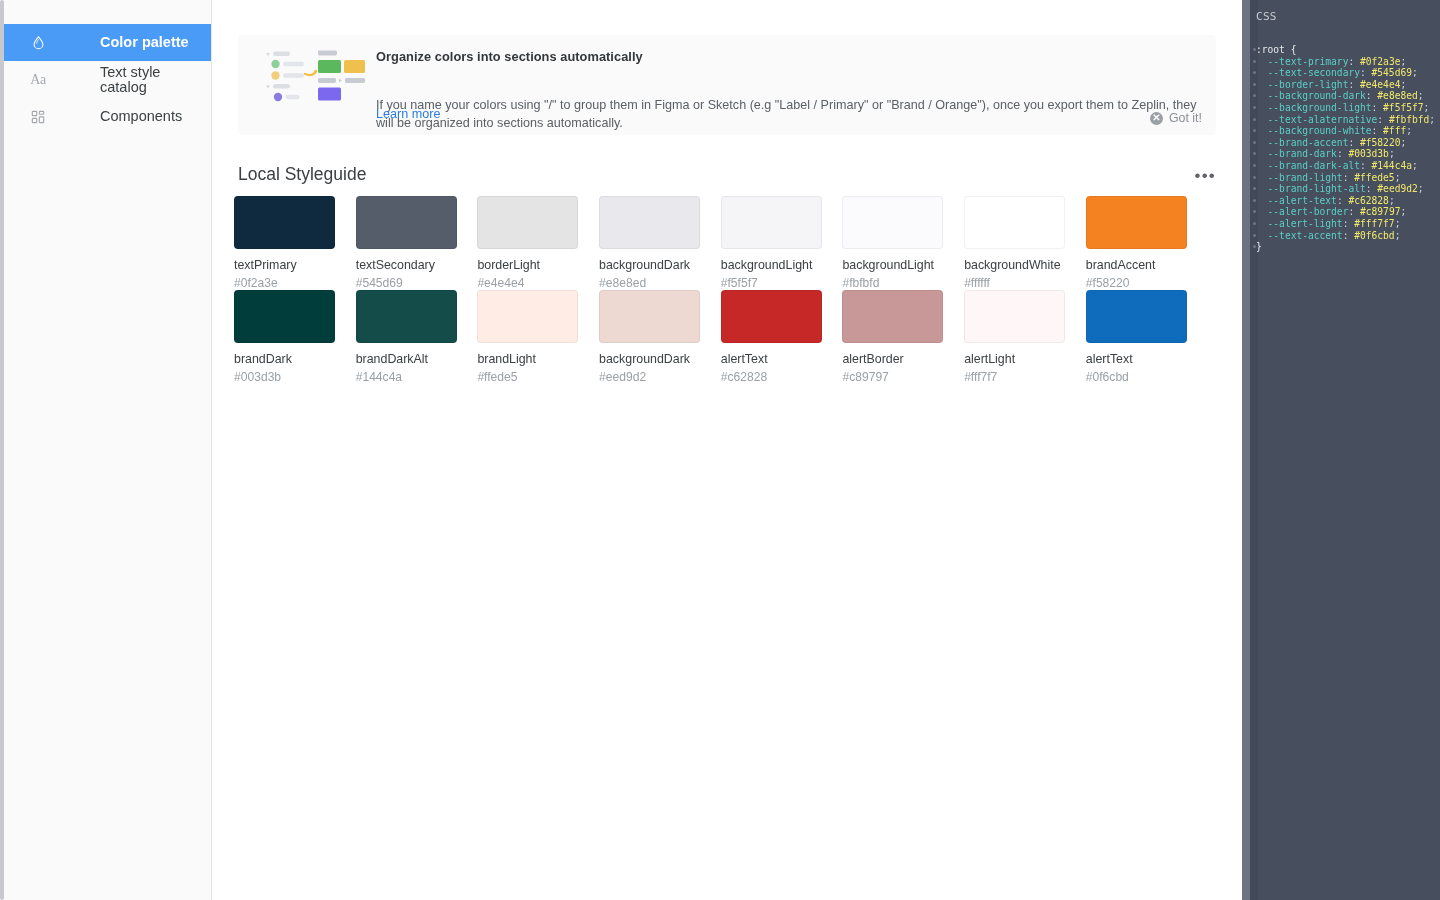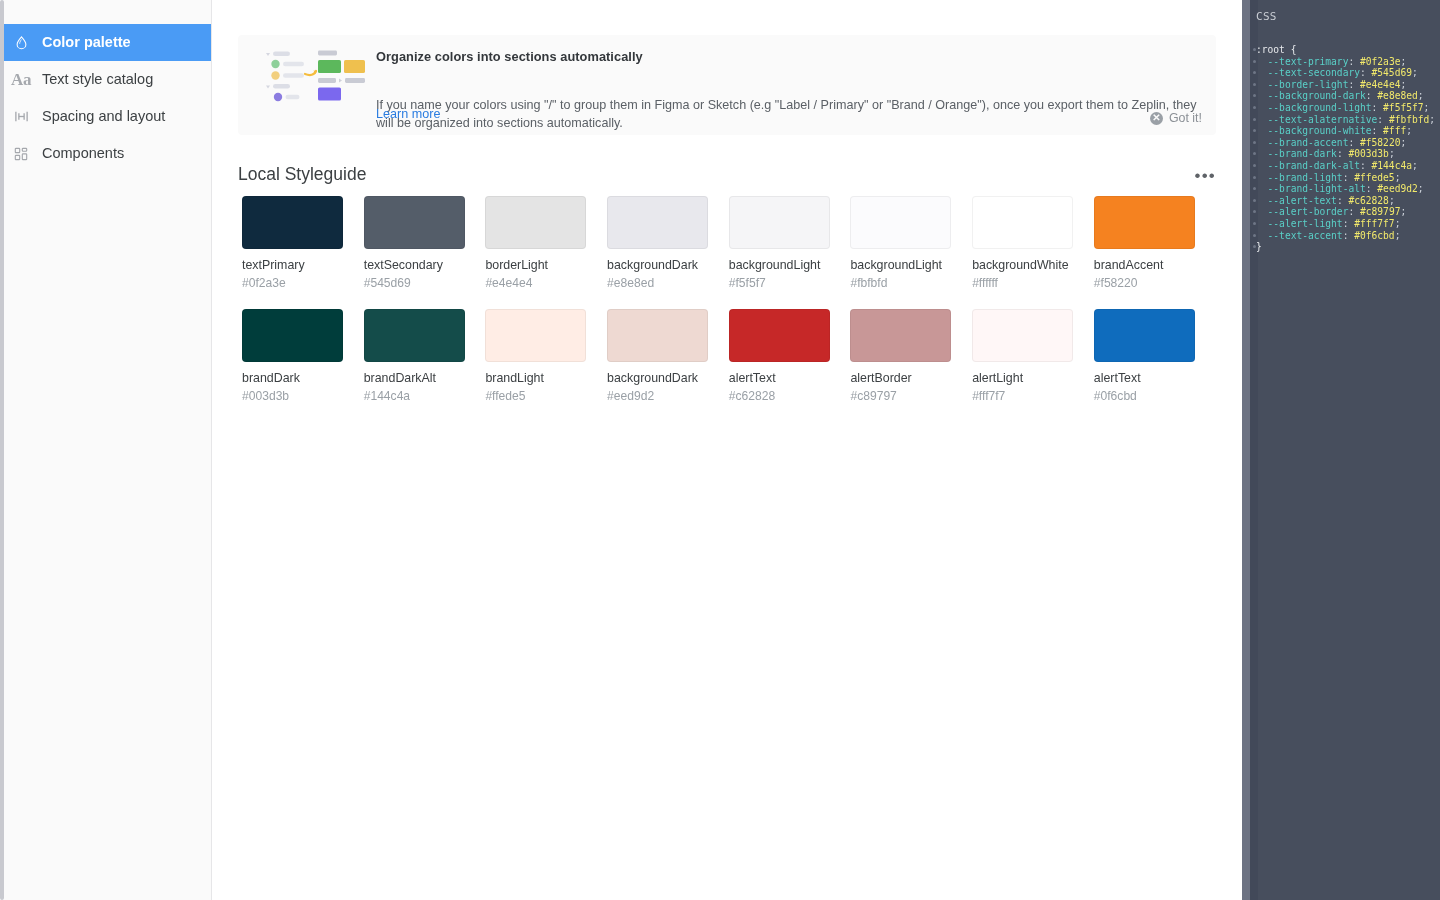--- a/index.html
+++ b/index.html
@@ -33,9 +33,9 @@
   .sidebar-top-pad { height: 24px; }
   .nav-item {
     display: flex; align-items: center;
-    height: 37px; padding-left: 12px;
+    height: 37px; padding-left: 29px;
     font-size: 14.5px; color: #3c4043;
-    cursor: pointer; user-select: none;
+    cursor: pointer; user-select: none; gap: 41px;
   }
   .nav-item.selected { background: #4a9bf5; color: #ffffff; font-weight: 600; }
   .nav-item .nav-icon {

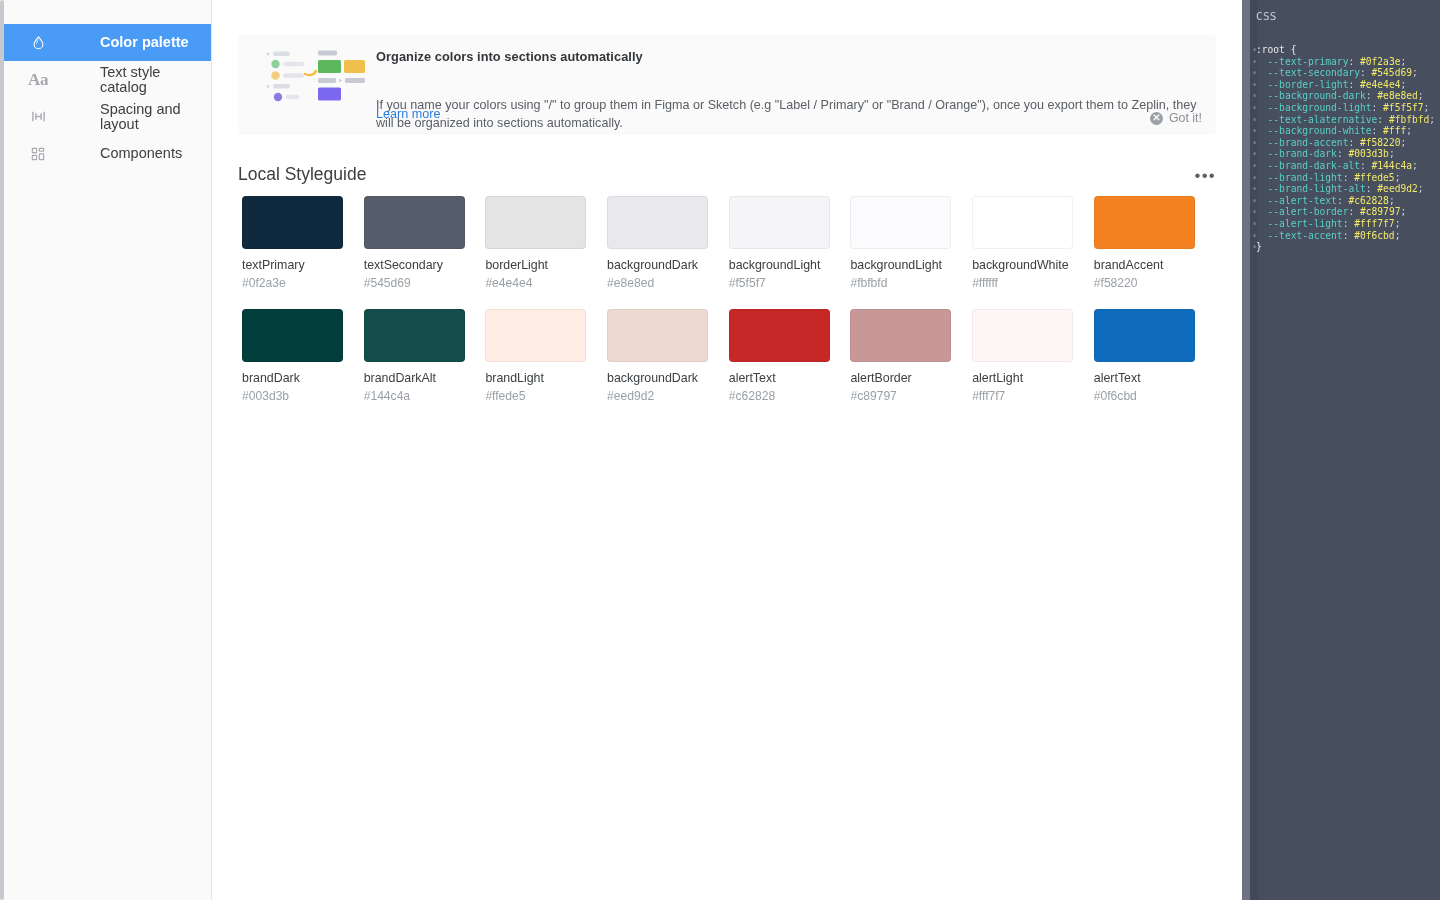--- a/index.html
+++ b/index.html
@@ -47,7 +47,7 @@
   .nav-item.selected .nav-icon { color: #ffffff; }
   .nav-item .nav-label { line-height: 1; }
   .nav-icon-aa {
-    font-size: 17px; font-weight: 700; color: #a5a8ad;
+    font-size: 14px; font-weight: 400; color: #a5a8ad;
     font-family: "Liberation Serif", serif; letter-spacing: -0.5px;
   }
 

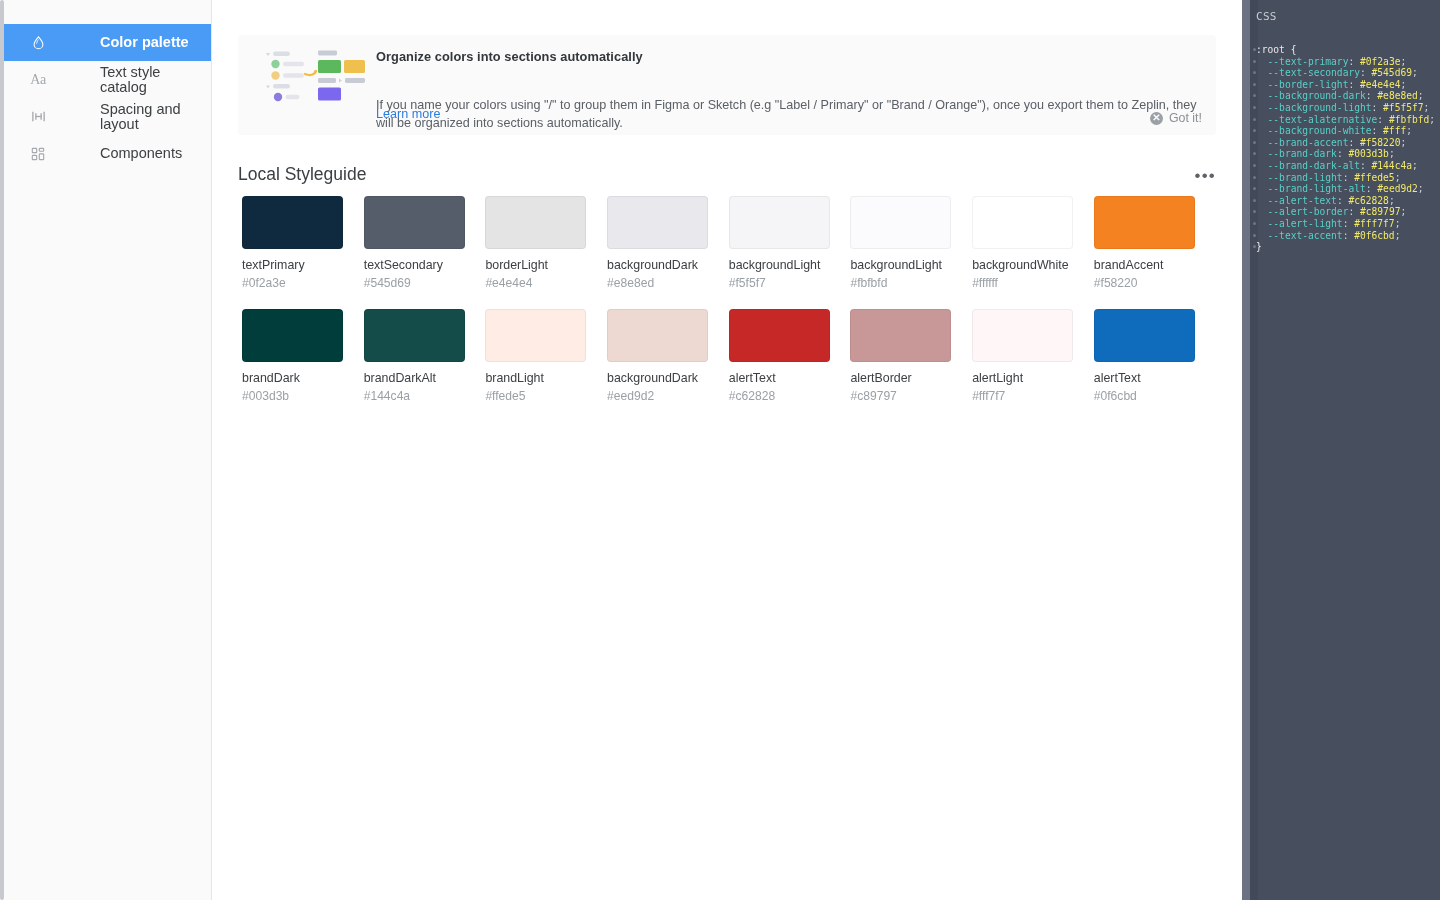--- a/index.html
+++ b/index.html
@@ -194,15 +194,6 @@
       <span class="nav-label">Text style catalog</span>
     </div>
 
-    <div class="nav-item">
-      <span class="nav-icon">
-        <svg width="15" height="15" viewBox="0 0 16 16" fill="none" stroke="currentColor" stroke-width="1.4">
-          <path d="M2 3 v10 M5.2 4.5 v7 M10.8 4.5 v7 M14 3 v10"></path>
-          <path d="M5.2 8 h5.6" stroke-width="1.4"></path>
-        </svg>
-      </span>
-      <span class="nav-label">Spacing and layout</span>
-    </div>
 
     <div class="nav-item">
       <span class="nav-icon">

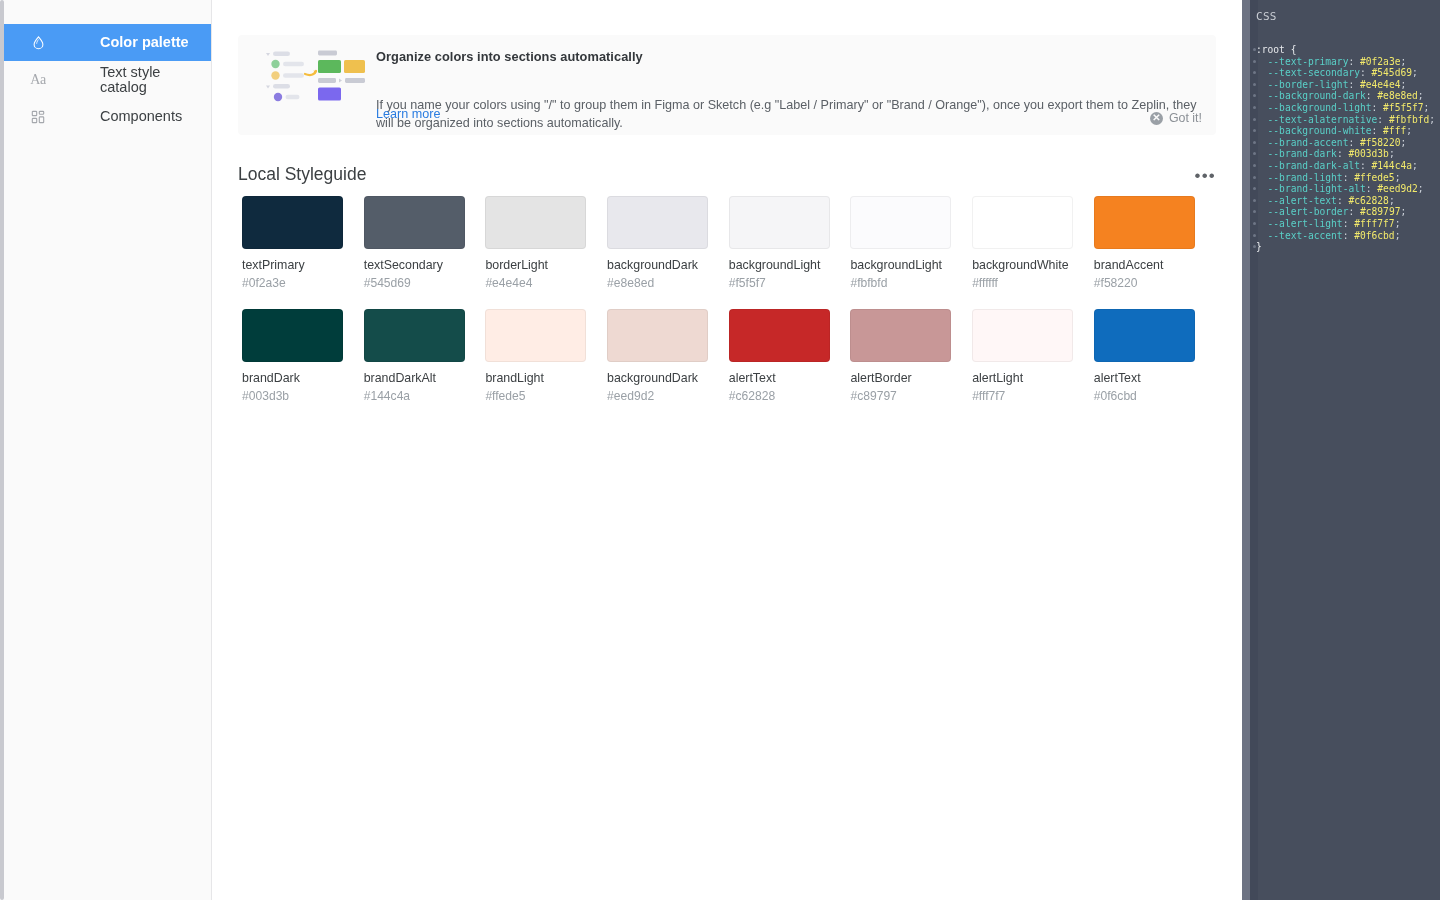--- a/index.html
+++ b/index.html
@@ -110,11 +110,10 @@
 
   
   .palette {
-    position: absolute; left: 30px; top: 196px;
+    position: absolute; left: 22px; top: 196px;
     width: 980px;
     display: grid;
     grid-template-columns: repeat(8, 121.7px);
-    row-gap: 19px;
   }
   .swatch-cell { width: 102px; cursor: pointer; }
   .swatch-chip {

